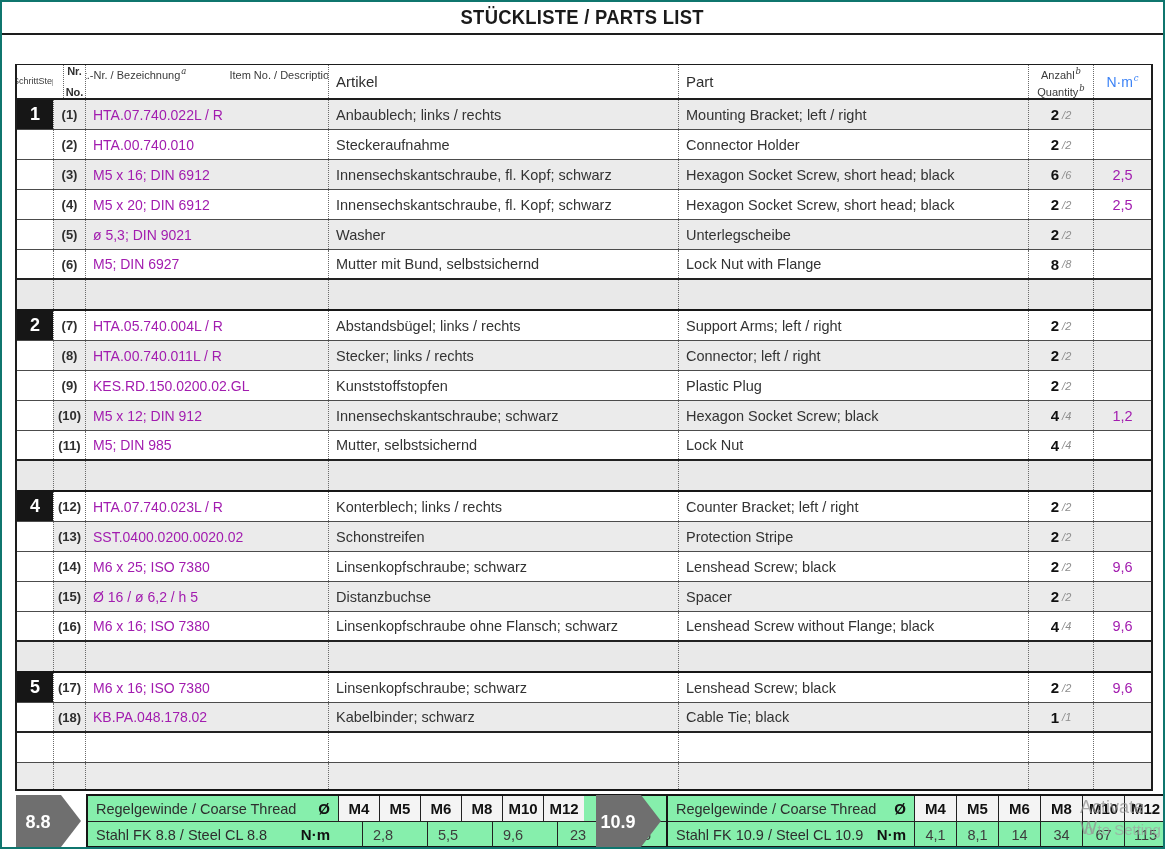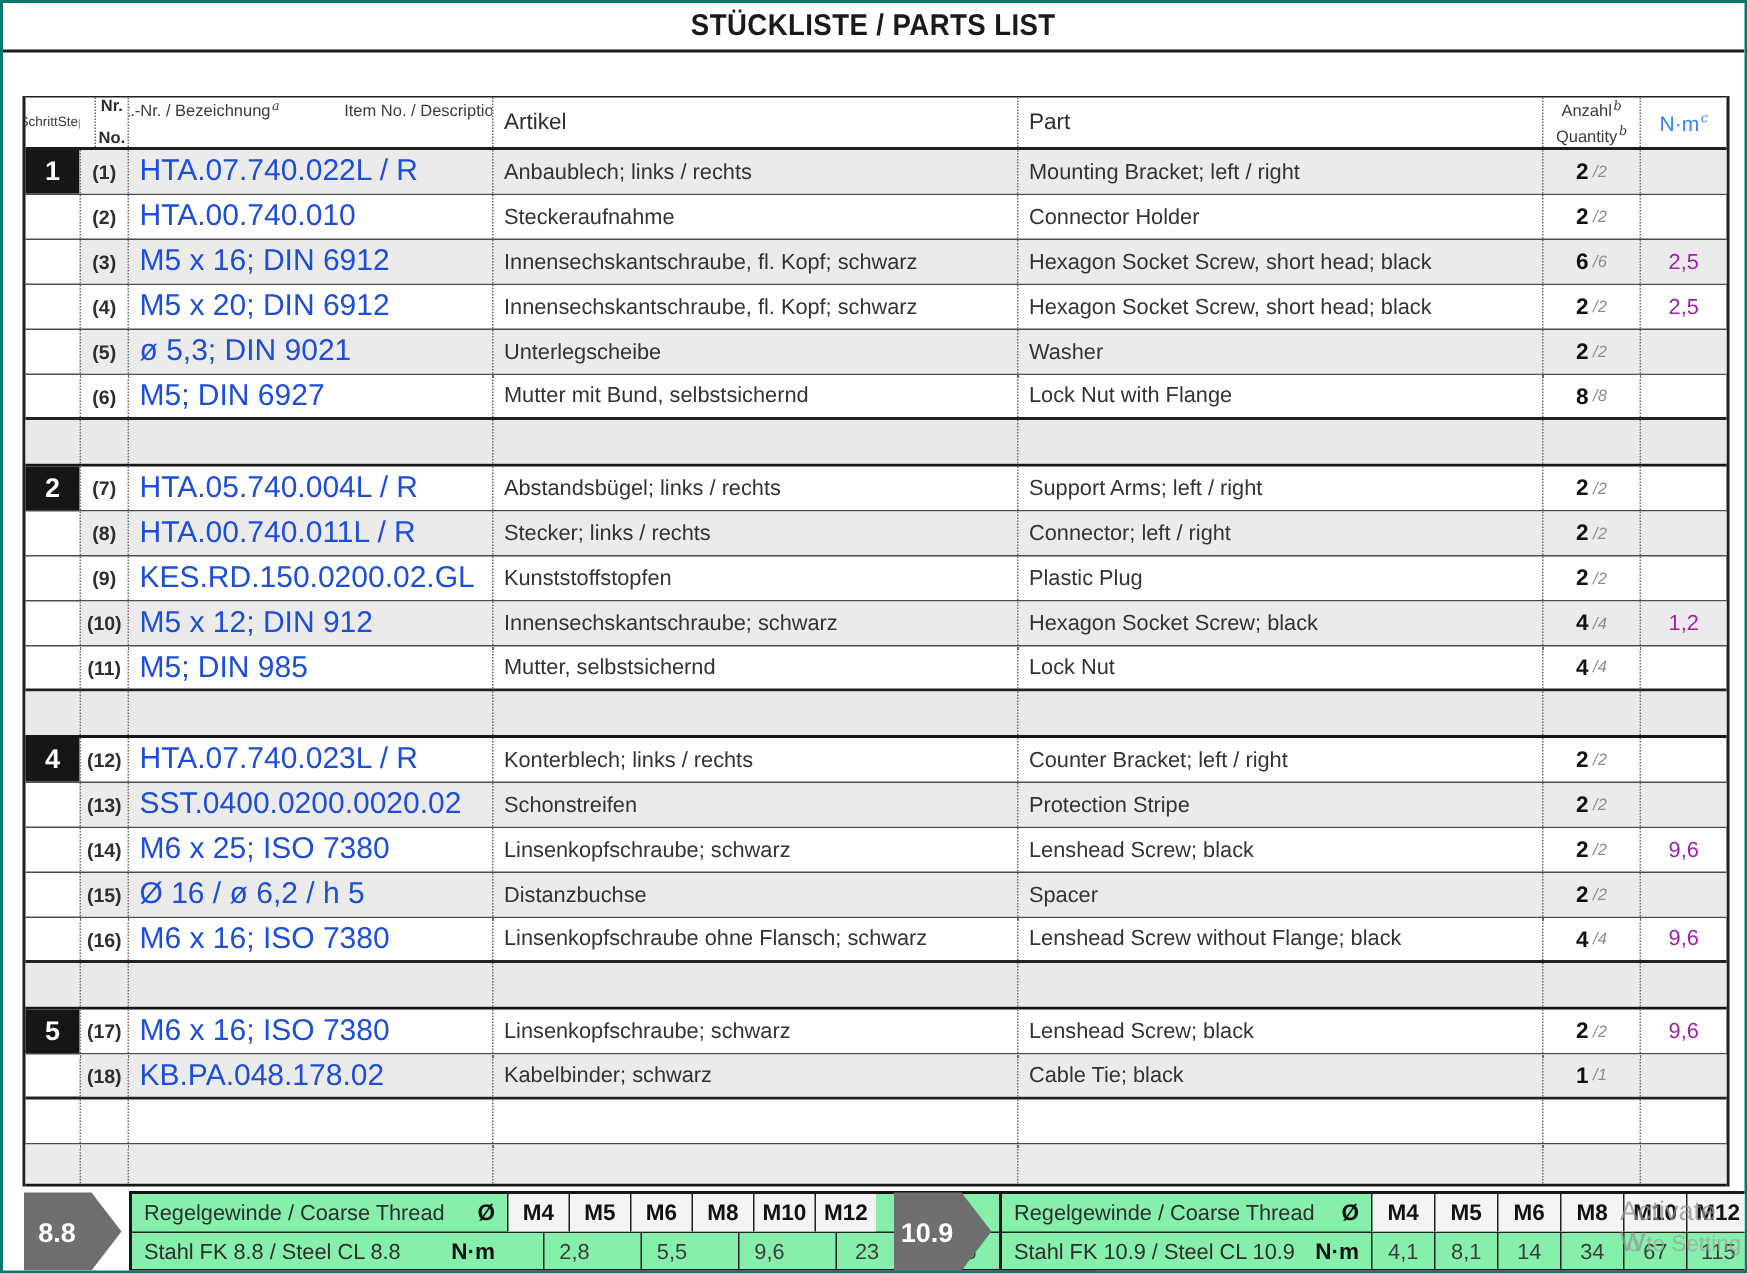--- a/index.html
+++ b/index.html
@@ -45,7 +45,7 @@
   .c-step { justify-content:center; padding:0; }
   .step-badge { background:#161616; color:#fff; font-weight:bold; font-size:18px; }
   .c-no { justify-content:center; font-weight:bold; font-size:13px; padding:0 1px; }
-  .c-item { font-size:20px; color:#1d4ed8; }
+  .c-item { font-size:14px; color:#a21caf; }
   .c-text { font-size:14.5px; color:#333; }
   .c-qty { justify-content:center; }
   .qty-n { font-weight:bold; font-size:15px; color:#111; }

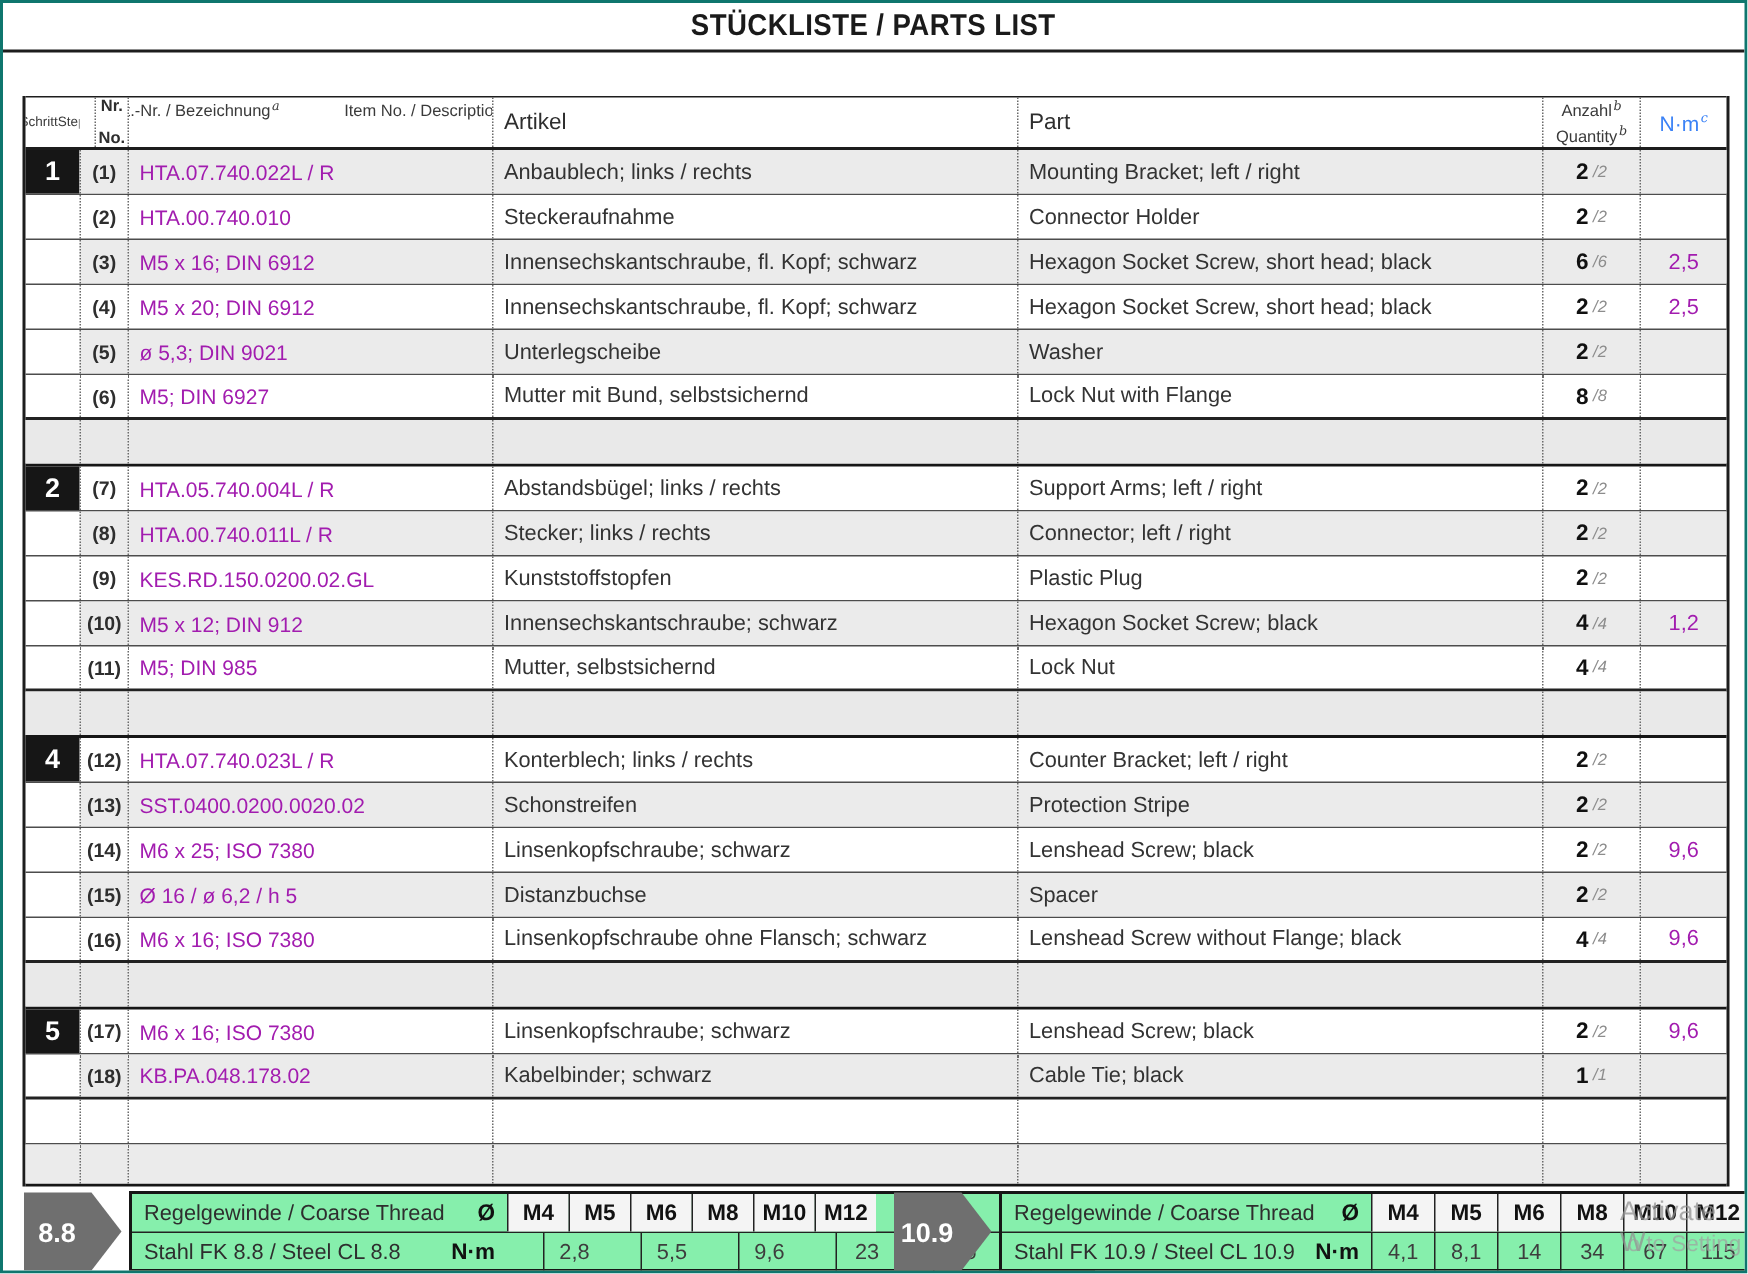--- a/index.html
+++ b/index.html
@@ -167,8 +167,8 @@
           <div class="c c-step"></div>
           <div class="c c-no shaded">(5)</div>
           <div class="c c-item shaded">ø 5,3; DIN 9021</div>
+          <div class="c c-text shaded">Washer</div>
           <div class="c c-text shaded">Unterlegscheibe</div>
-          <div class="c c-text shaded">Washer</div>
           <div class="c c-qty shaded">
             <span class="qty-n">2</span>
             <span class="qty-of">/2</span>

